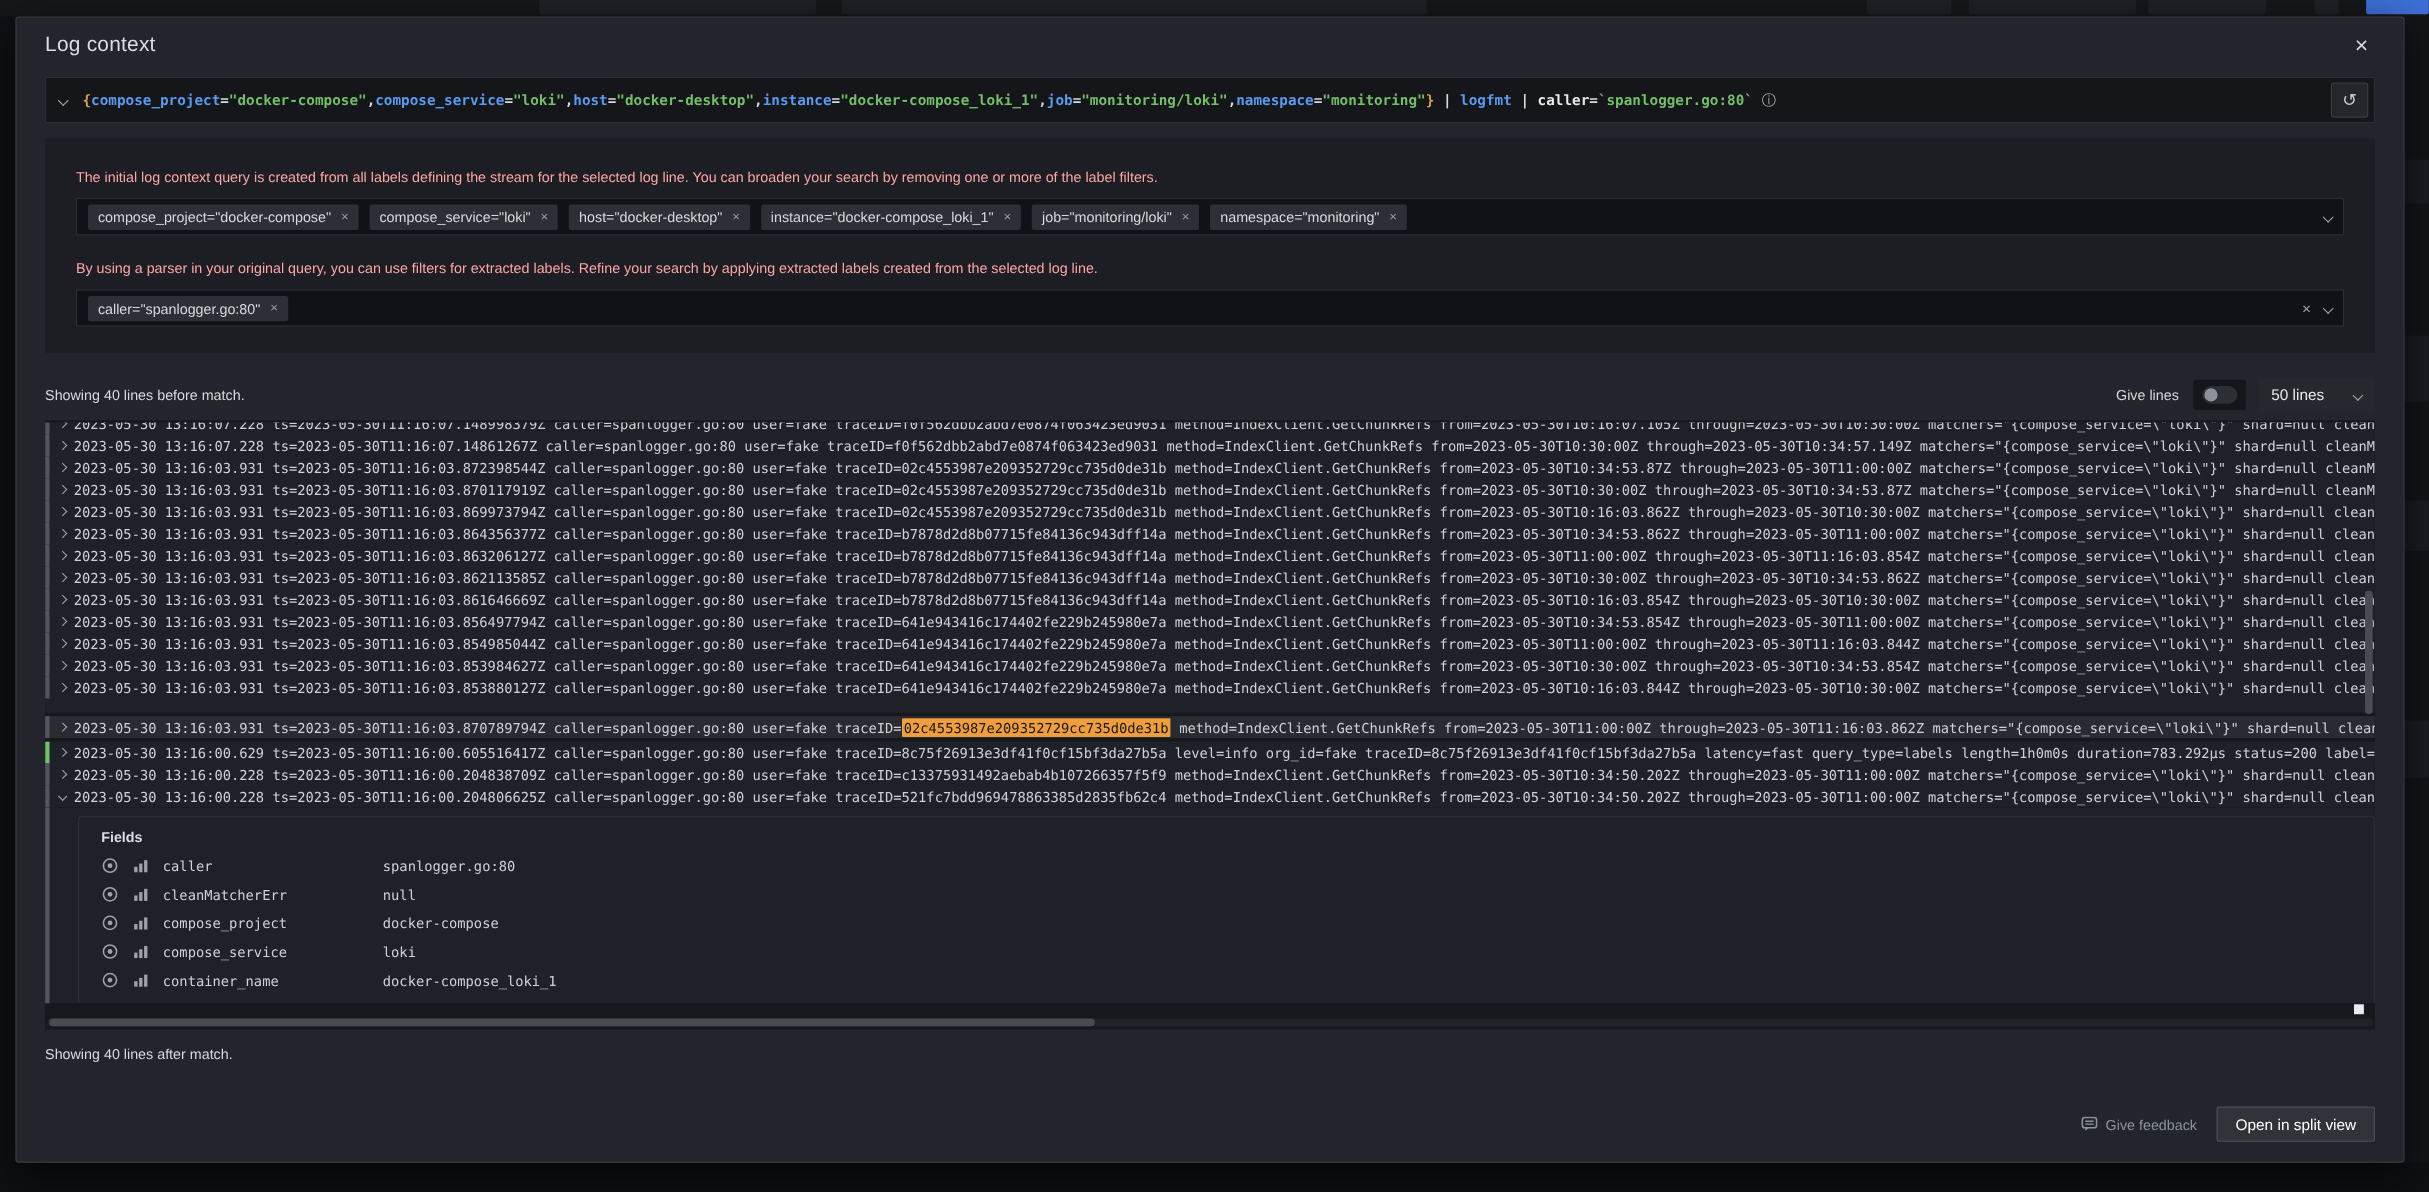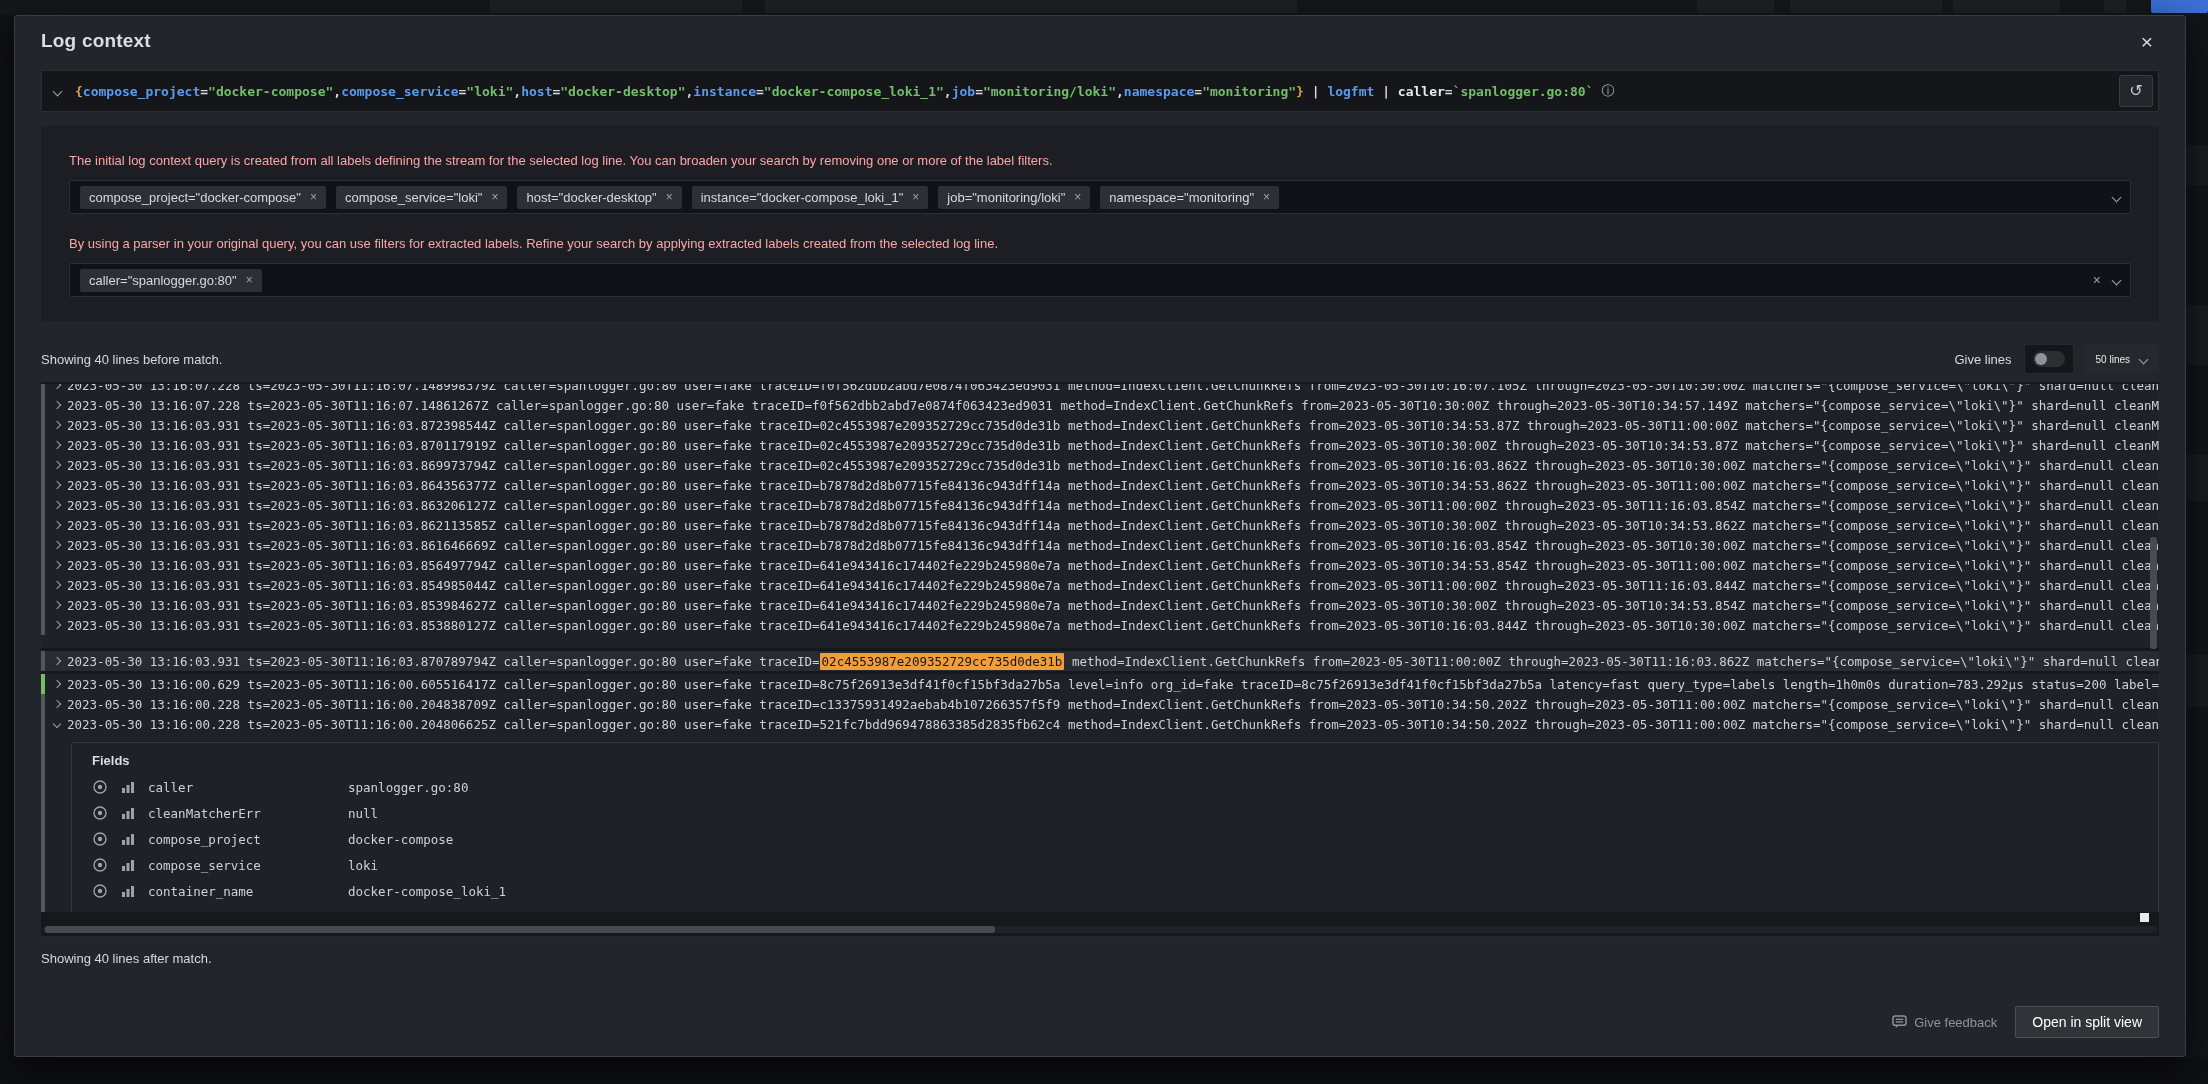--- a/index.html
+++ b/index.html
@@ -18,7 +18,7 @@
     box-shadow:0 12px 40px rgba(0,0,0,0.7); padding:14px 26px; }
 
   .modal-header { display:flex; justify-content:space-between; align-items:flex-start; height:34px; }
-  .modal-title { font-size:19px; font-weight:700; color:#dcdde0; letter-spacing:.2px; }
+  .modal-title { font-size:19px; font-weight:400; color:#dcdde0; letter-spacing:.2px; }
   .close-btn { font-size:21px; line-height:20px; color:#d8d9da; cursor:pointer; padding:2px 6px; }
 
   

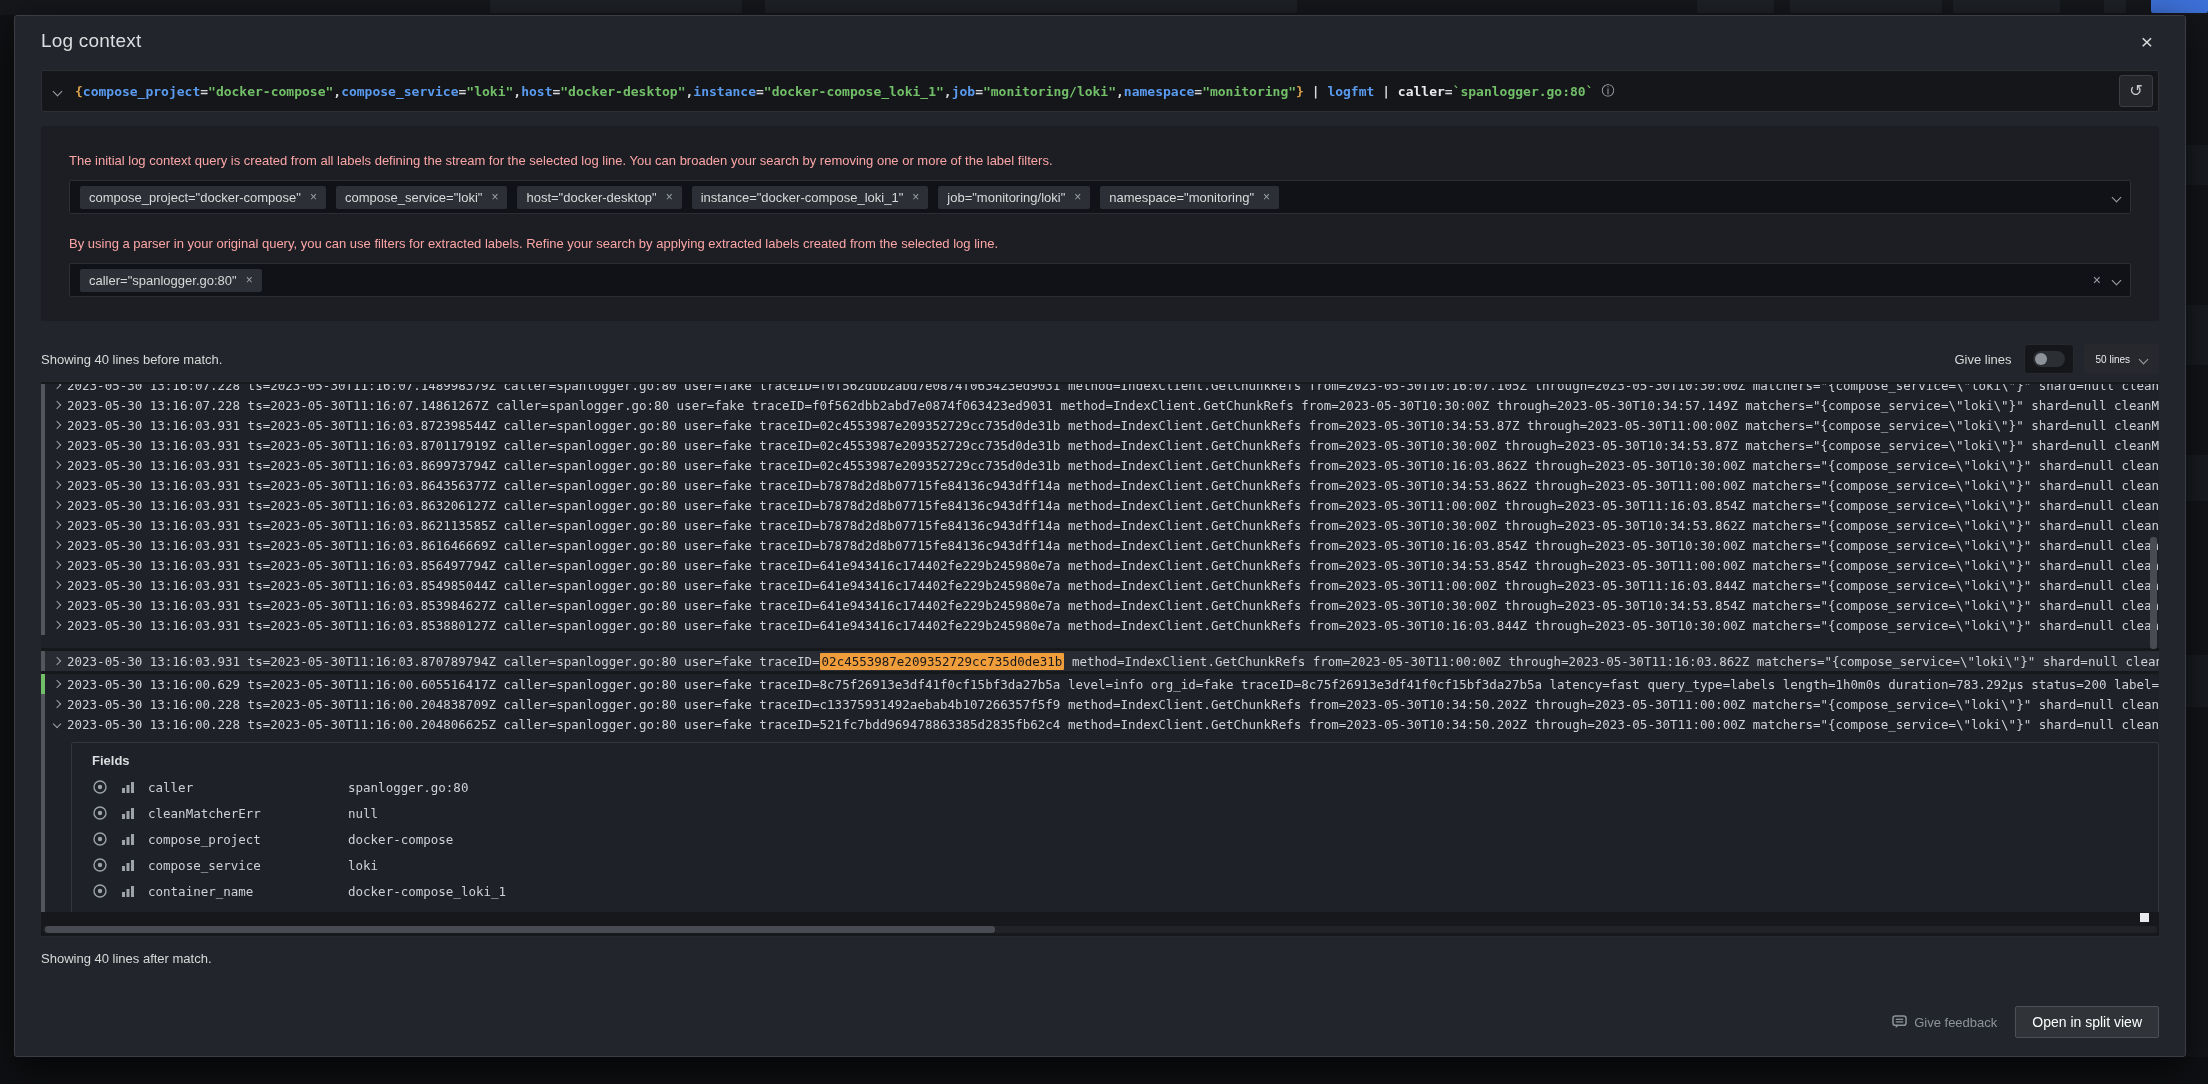--- a/index.html
+++ b/index.html
@@ -60,7 +60,7 @@
   .switch-track { width:32px; height:16px; background:#2b2e33; border-radius:8px; position:relative; }
   .switch-knob { position:absolute; left:2px; top:2px; width:12px; height:12px; border-radius:50%; background:#8e939a; }
   .lines-select { height:30px; background:#26282e; border-radius:2px; display:flex; align-items:center;
-    gap:10px; padding:0 12px; font-size:10px; color:#e9eaec; cursor:pointer; }
+    gap:27px; padding:0 12px; font-size:14px; color:#e9eaec; cursor:pointer; }
 
   
   .log-area { position:relative; margin-top:6px; height:556px; background:#17181c;

